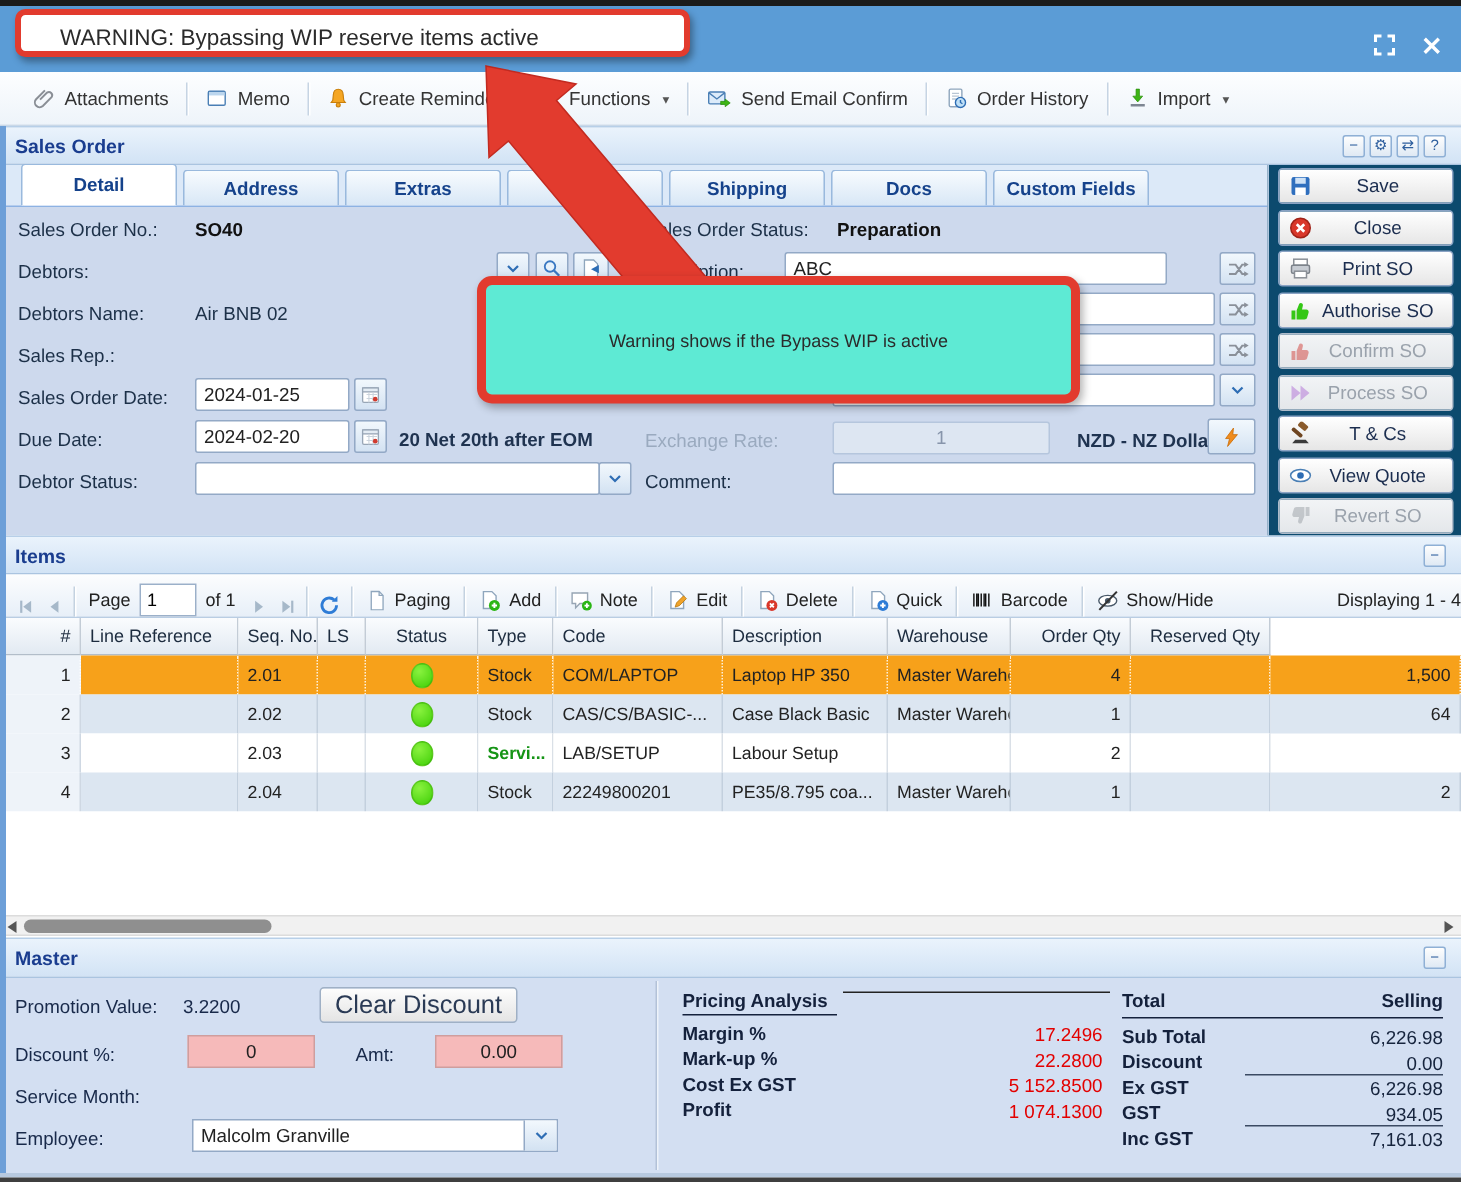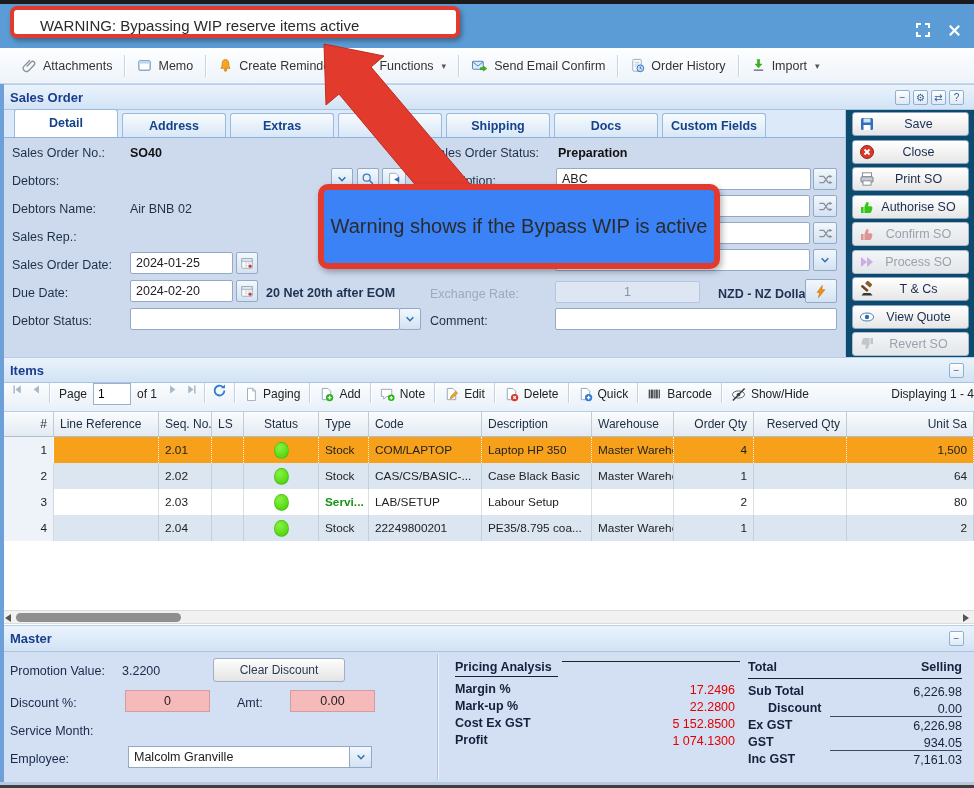--- a/index.html
+++ b/index.html
@@ -294,7 +294,7 @@
     <div class="fvalue" style="left:558px;top:8px">Preparation</div>
 
     <div class="flabel" style="left:430px;top:36px">Description:</div>
-    <div class="tinput" style="left:556px;top:30px;width:255px">ABC</div>
+    <div class="tinput" style="left:523px;top:30px;width:255px">ABC</div>
     <div class="sbtn" style="left:813px;top:30px;width:24px">
         <svg width="15" height="13" viewBox="0 0 17 14">
           <path d="M1.5 3.5h5l5 7h2.5M1.5 10.5h5l5-7h2.5" stroke="#8a9099" stroke-width="1.5" fill="none"></path>

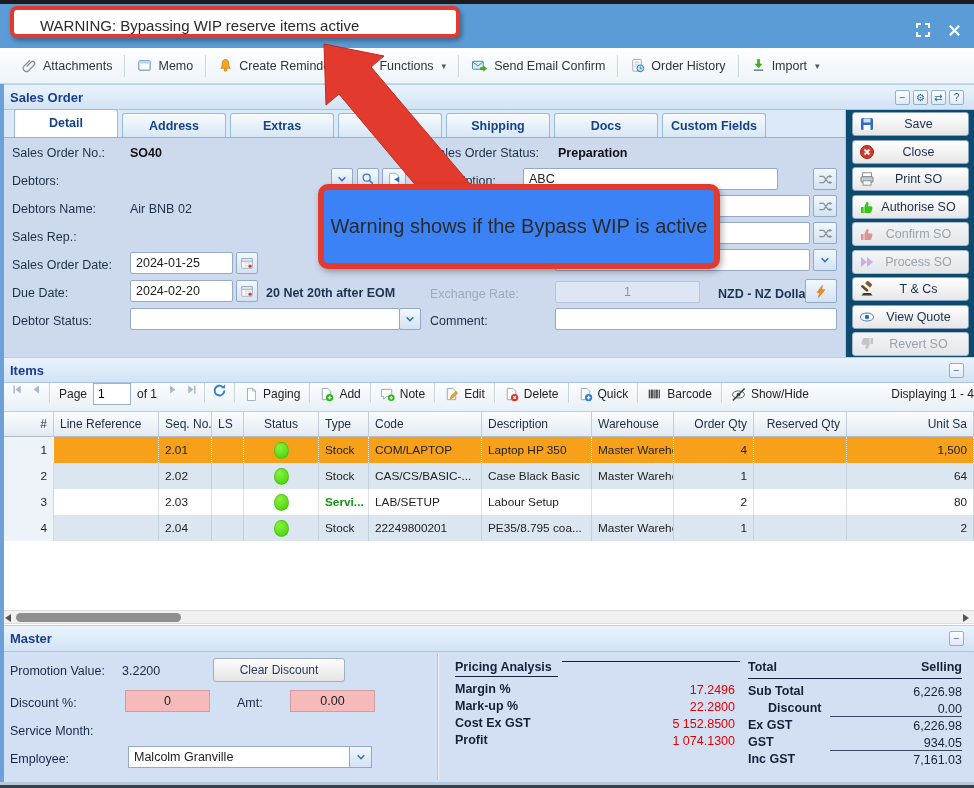--- a/index.html
+++ b/index.html
@@ -101,9 +101,9 @@
   .bottom1{left:0;top:782px;width:974px;height:3px;background:#b7c9df}
   .bottom2{left:0;top:785px;width:974px;height:3px;background:#3f3f3f}
   .arrowsvg{left:0;top:0;width:974px;height:788px;z-index:40;pointer-events:none}
-  .callout{left:318px;top:184px;width:402px;height:85px;background:#3b82f6;border:6px solid #e23b2e;
+  .callout{left:318px;top:184px;width:402px;height:85px;background:#5eead4;border:6px solid #e23b2e;
        border-radius:10px;z-index:45;box-shadow:2px 3px 6px rgba(0,0,0,.3);
-       display:flex;align-items:center;justify-content:center;font-size:20px;color:#2b2b2b}
+       display:flex;align-items:center;justify-content:center;font-size:12px;color:#2b2b2b}
   svg{display:block}
 </style>
 </head>

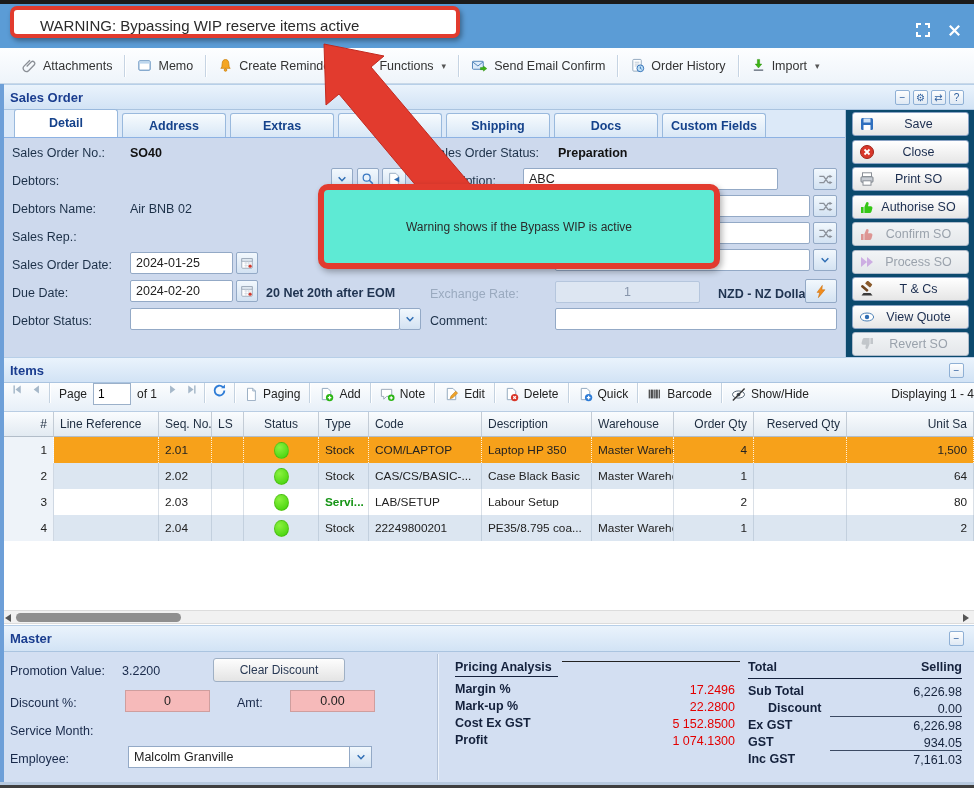--- a/index.html
+++ b/index.html
@@ -56,7 +56,7 @@
   .abtn.disabled svg{opacity:.5}
   
   .gridtb{left:0;top:383px;width:974px;height:29px;background:linear-gradient(#fcfdfe,#e7eff8);
-       border-bottom:1px solid #b9cde3;display:flex;align-items:flex-start;padding-left:8px;box-sizing:border-box;font-size:12px}
+       border-bottom:1px solid #b9cde3;display:flex;align-items:flex-end;padding-left:8px;box-sizing:border-box;font-size:12px}
   .gtbtn{display:flex;align-items:center;gap:5px;padding:0 6px;height:22px;color:#222;white-space:nowrap}
   .gsep{width:1px;height:20px;background:#c4d2e0;box-shadow:1px 0 0 #fff;margin:0 3px}
   .pageinput{width:30px;height:18px;border:1px solid #9bb0c9;font-size:12px;text-align:left;padding-left:4px}

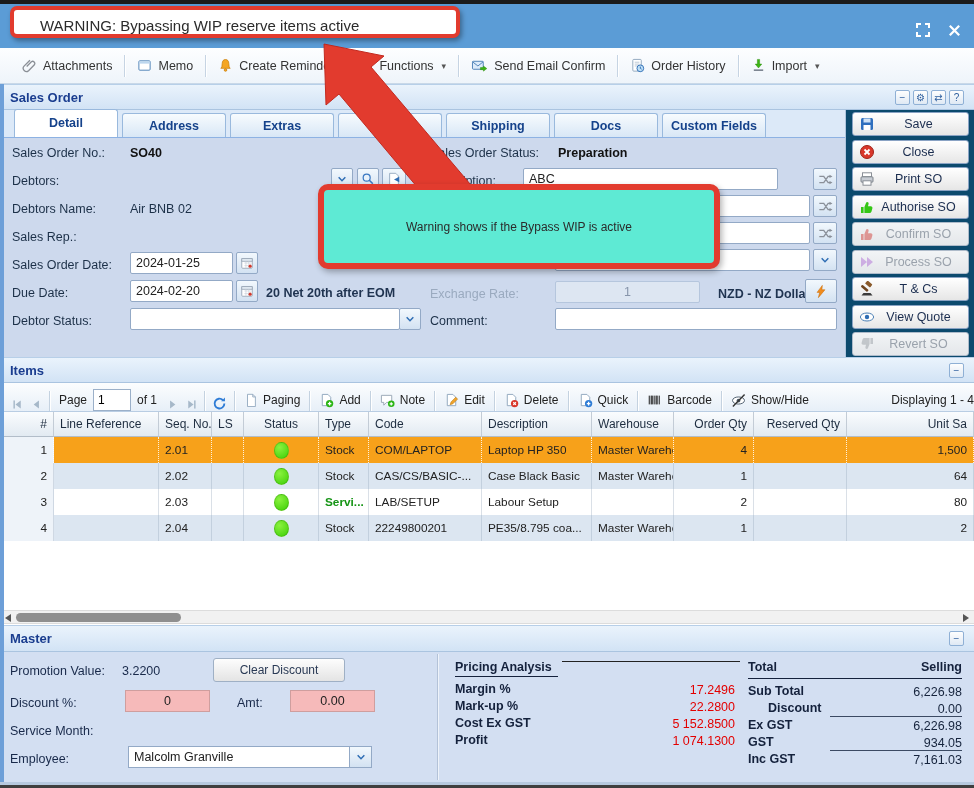--- a/index.html
+++ b/index.html
@@ -527,7 +527,6 @@
     <div class="gh">Warehouse</div>
     <div class="gh num">Order Qty</div>
     <div class="gh num">Reserved Qty</div>
-    <div class="gh num">Unit Sa</div>
   </div>
   <div class="abs grid rowsel" style="top:437px">
     <div class="gc num" style="background:#eef3f9">1</div>

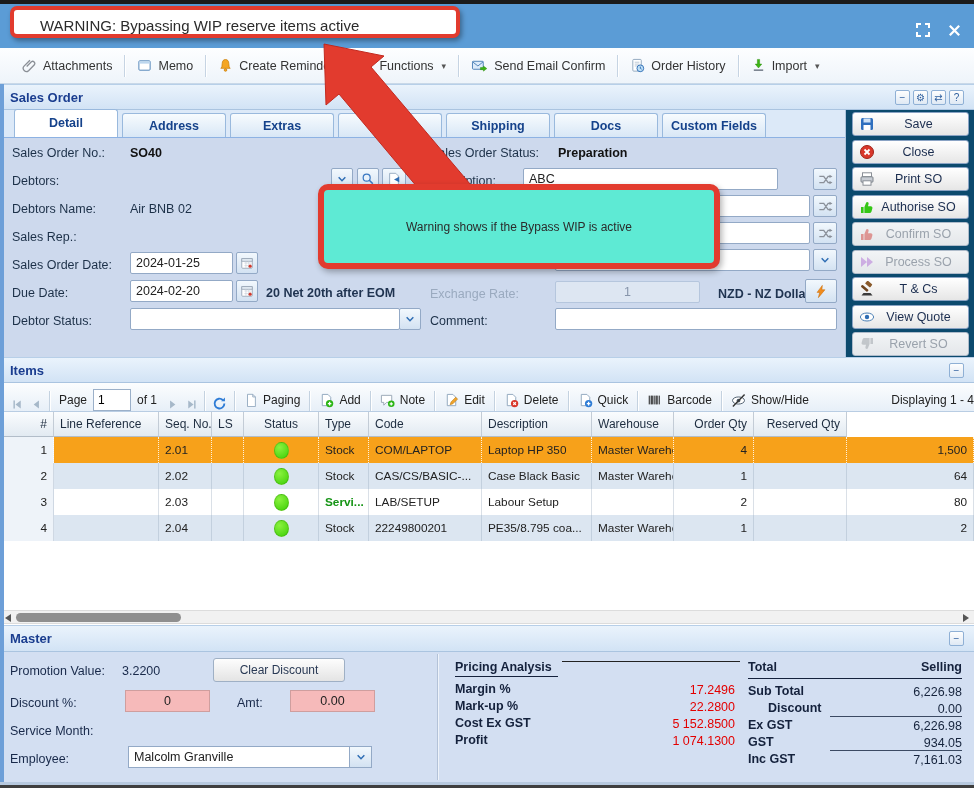--- a/index.html
+++ b/index.html
@@ -574,7 +574,6 @@
     <div class="gc"></div>
     <div class="gc num">2</div>
     <div class="gc"></div>
-    <div class="gc num">80</div>
   </div>
   <div class="abs grid rowalt" style="top:515px">
     <div class="gc num" style="background:#eef3f9">4</div>

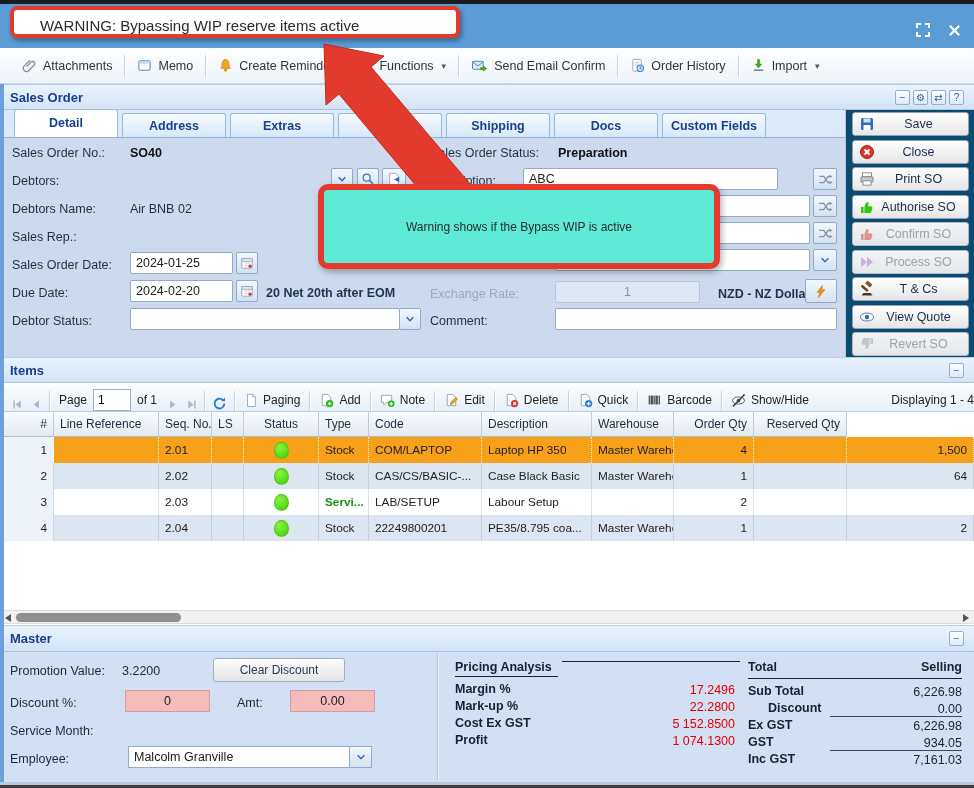--- a/index.html
+++ b/index.html
@@ -85,7 +85,7 @@
   .pinkin{position:absolute;height:22px;background:#f6baba;border:1px solid #cf9e9e;box-sizing:border-box;
        font-size:12.5px;line-height:20px;text-align:center;color:#222}
   .btn{position:absolute;border:1px solid #9fb0c5;border-radius:3px;background:linear-gradient(#fdfdfd,#e4e4e4);
-       font-size:12px;color:#2a3a55;text-align:center;box-sizing:border-box}
+       font-size:17px;color:#2a3a55;text-align:center;box-sizing:border-box}
   .combo{position:absolute;height:22px;background:#fff;border:1px solid #93a9c6;box-sizing:border-box;
        font-size:12.5px;line-height:20px;padding:0 5px;color:#222}
   .combo .cbx{position:absolute;right:0;top:0;width:21px;height:20px;border-left:1px solid #93a9c6;

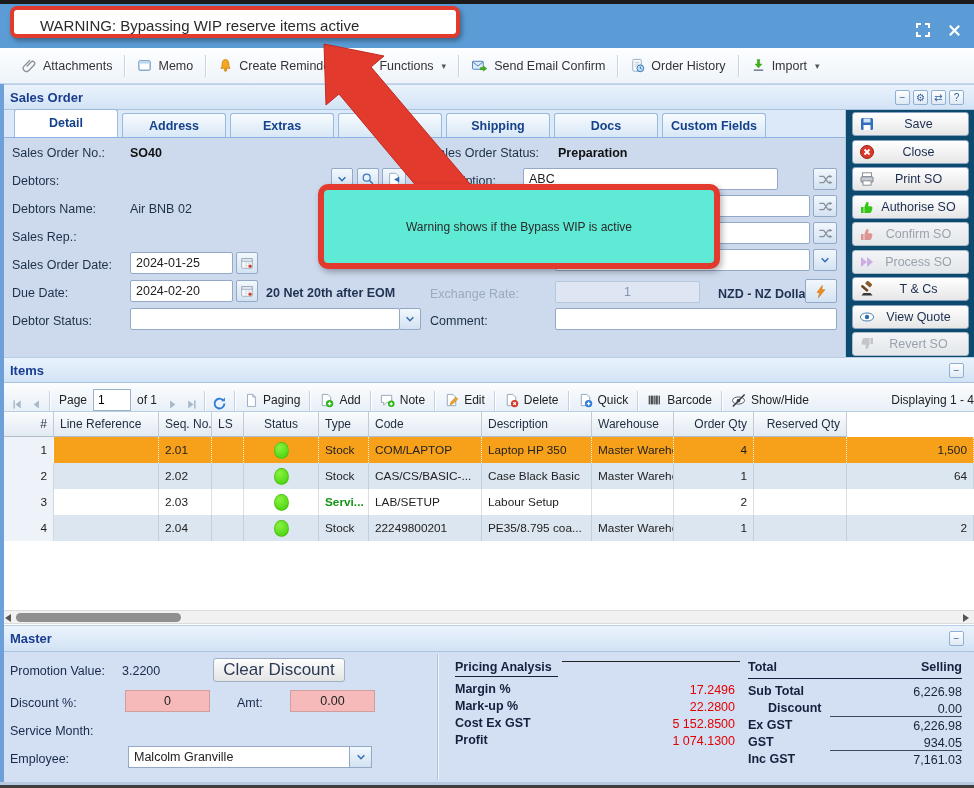--- a/index.html
+++ b/index.html
@@ -647,7 +647,7 @@
     <div style="position:absolute;left:748px;top:26px;width:214px;border-top:1.5px solid #14213c"></div>
     <div class="tlab" style="left:748px;top:32px">Sub Total</div>
     <div class="tval" style="left:830px;top:33px">6,226.98</div>
-    <div class="tlab" style="left:768px;top:49px">Discount</div>
+    <div class="tlab" style="left:748px;top:49px">Discount</div>
     <div class="tval rule" style="left:830px;top:50px">0.00</div>
     <div class="tlab" style="left:748px;top:66px">Ex GST</div>
     <div class="tval" style="left:830px;top:67px">6,226.98</div>

